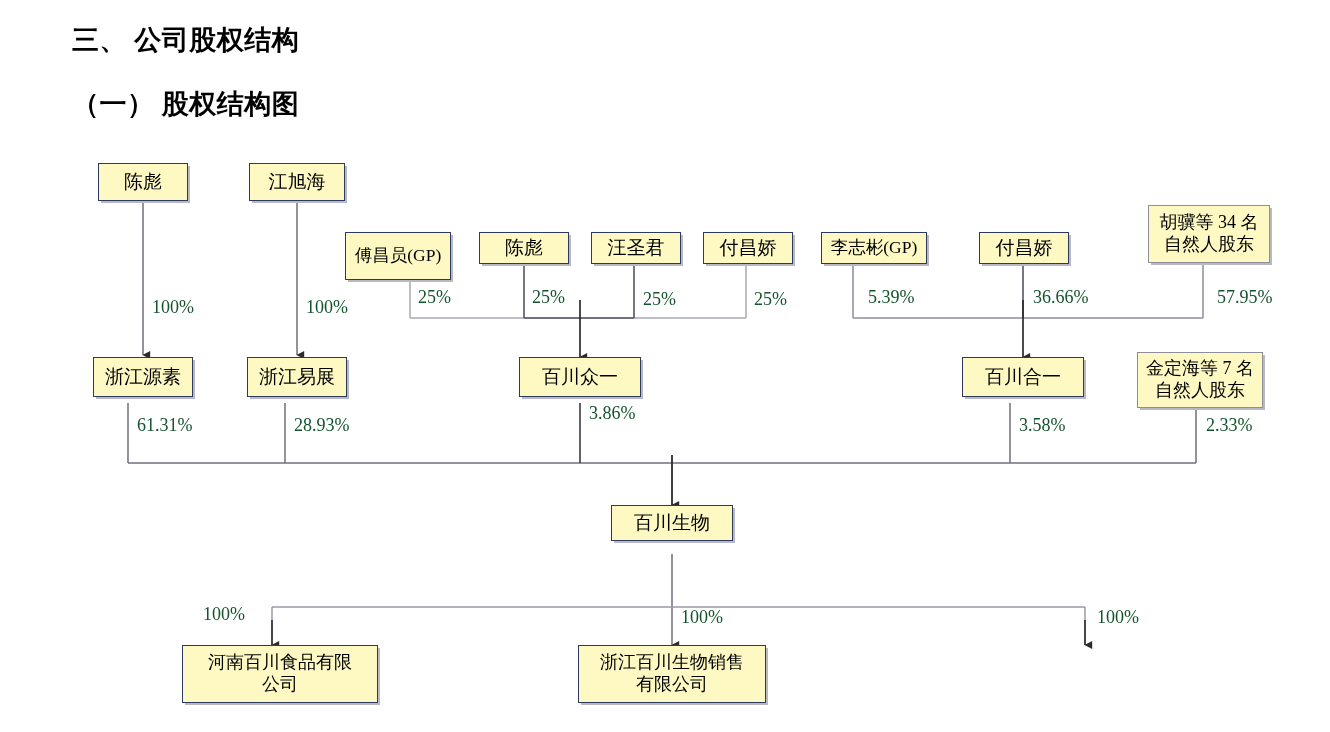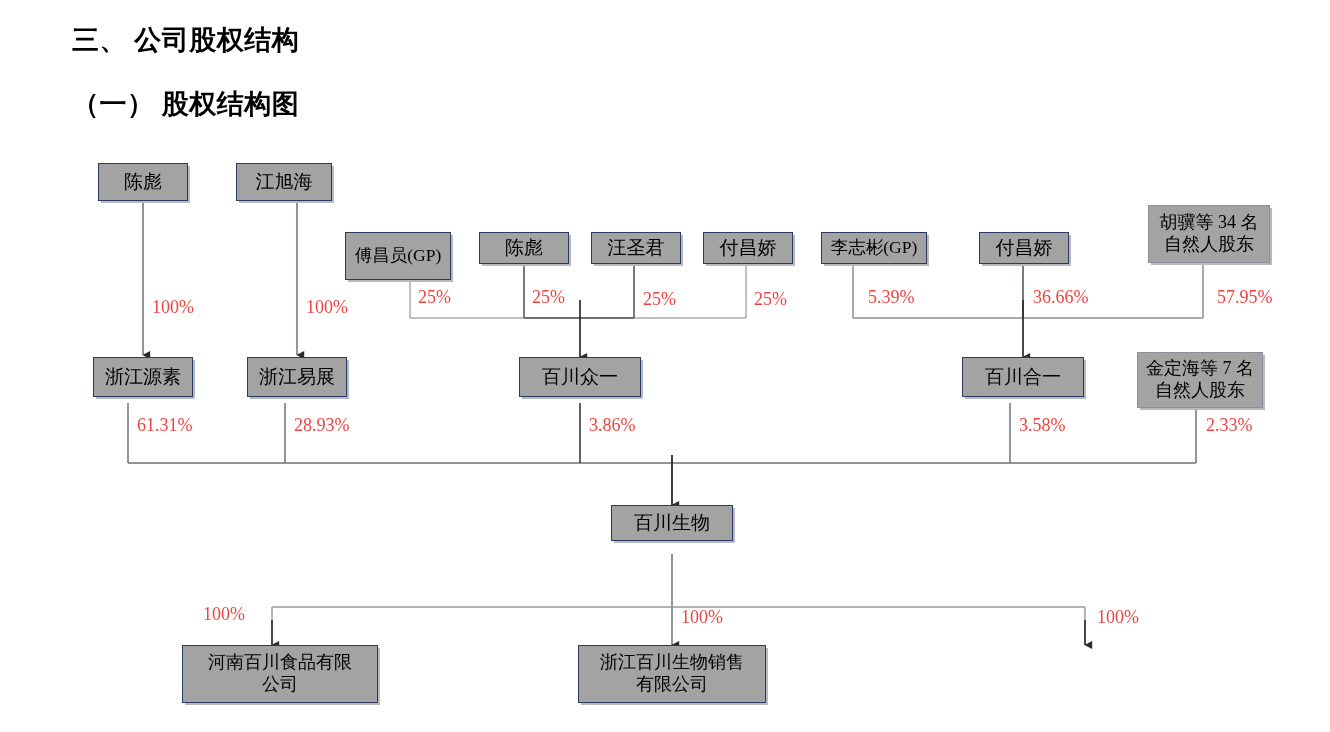--- a/index.html
+++ b/index.html
@@ -47,7 +47,7 @@
   .node {
     position: absolute;
     box-sizing: border-box;
-    background: #a3a3a3;
+    background: #fef9c3;
     border: 1.4px solid #2b3a61;
     box-shadow: 2.5px 2.5px 0 -0.5px #b9b9c4;
     display: flex;

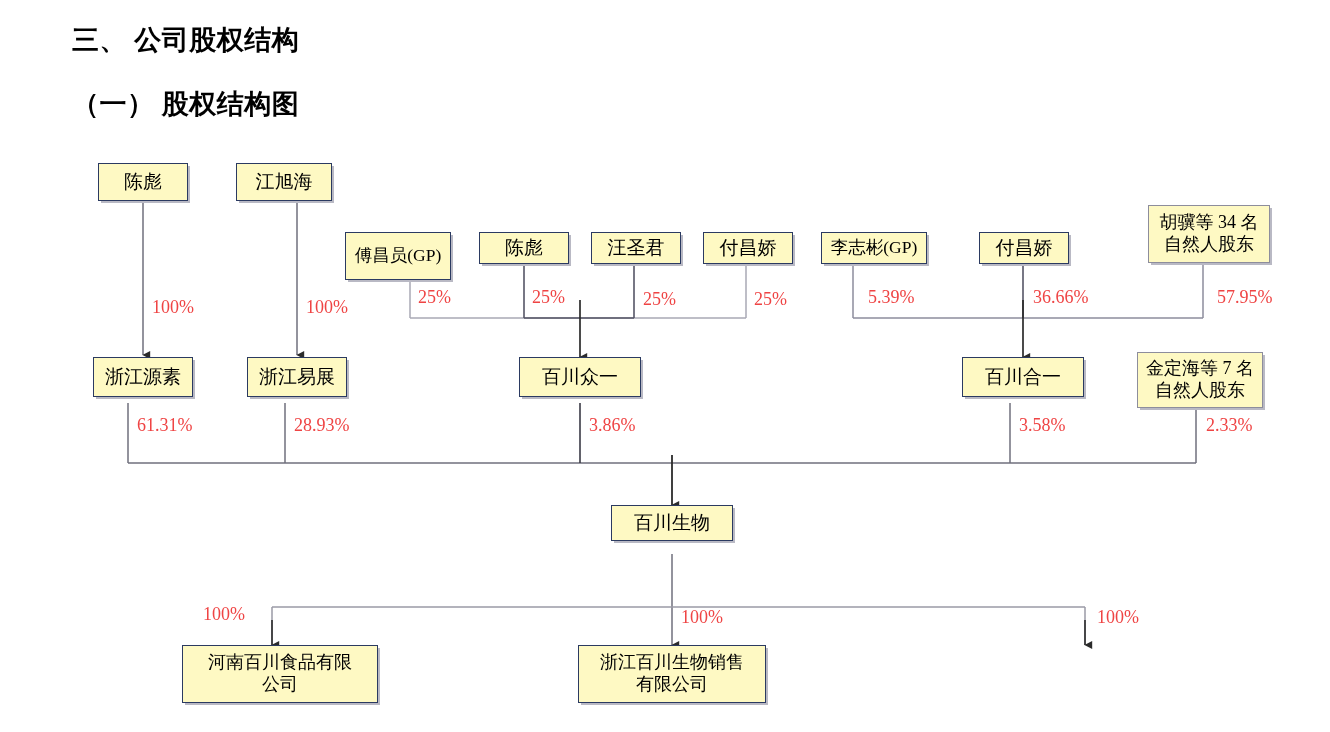--- a/index.html
+++ b/index.html
@@ -139,7 +139,7 @@
 
   <div class="node" style="left:98px;  top:163px; width:90px;  height:38px;">陈彪</div>
 
-  <div class="node" style="left:236px; top:163px; width:96px;  height:38px;">江旭海</div>
+  <div class="node" style="left:249px; top:163px; width:96px;  height:38px;">江旭海</div>
 
   <div class="node small" style="left:345px; top:232px; width:106px; height:48px;">傅昌员(GP)</div>
 

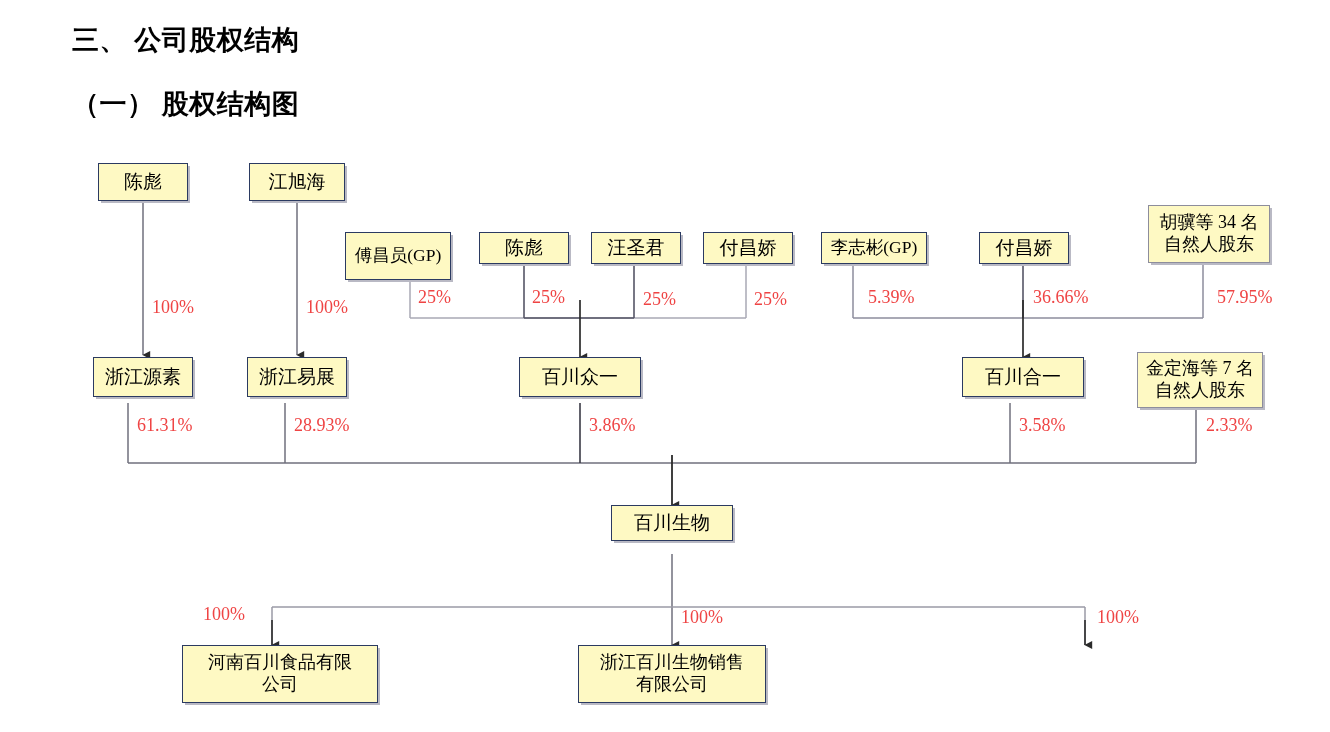--- a/index.html
+++ b/index.html
@@ -68,7 +68,7 @@
   .pct {
     position: absolute;
     font-size: 18px;
-    color: #ef4444;
+    color: #14532d;
     white-space: nowrap;
     line-height: 1;
   }

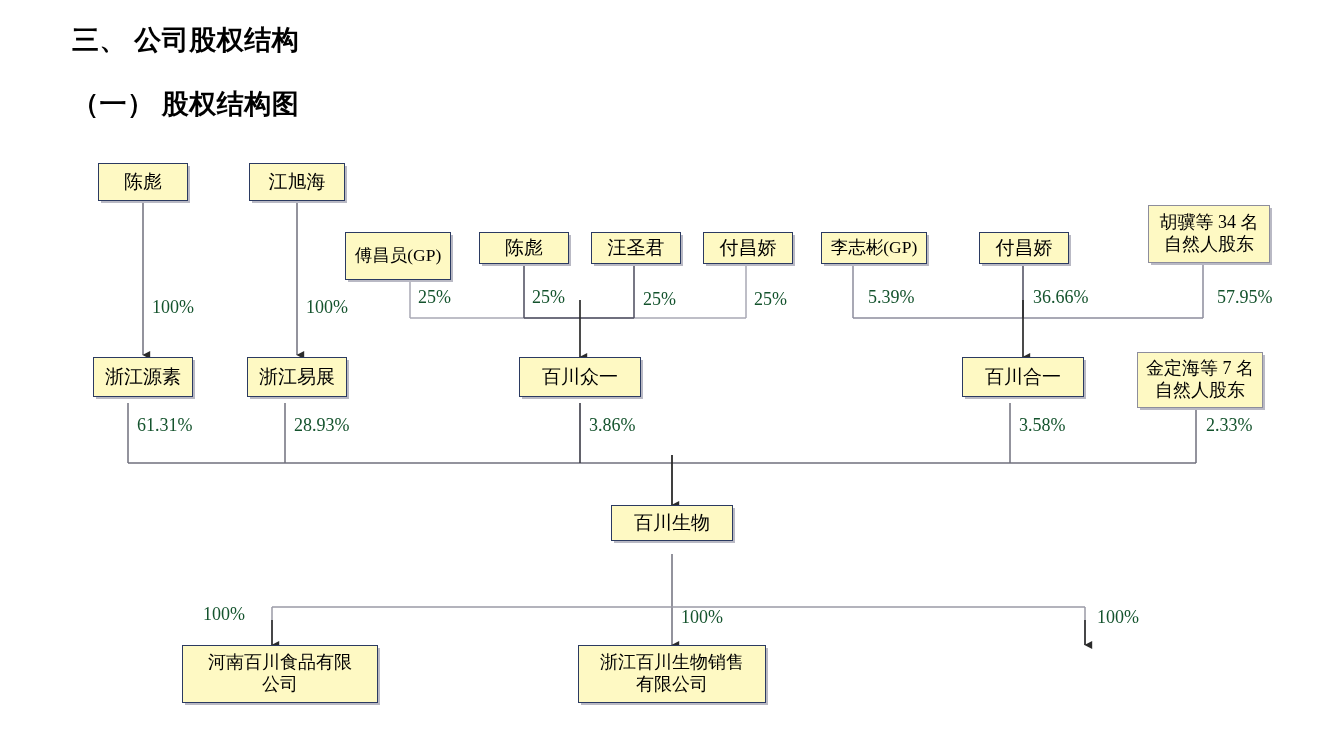--- a/index.html
+++ b/index.html
@@ -198,7 +198,7 @@
 
   <div class="pct" style="left:294px; top:416px;">28.93%</div>
 
-  <div class="pct" style="left:589px; top:416px;">3.86%</div>
+  <div class="pct" style="left:589px; top:404px;">3.86%</div>
 
   <div class="pct" style="left:1019px; top:416px;">3.58%</div>
 

